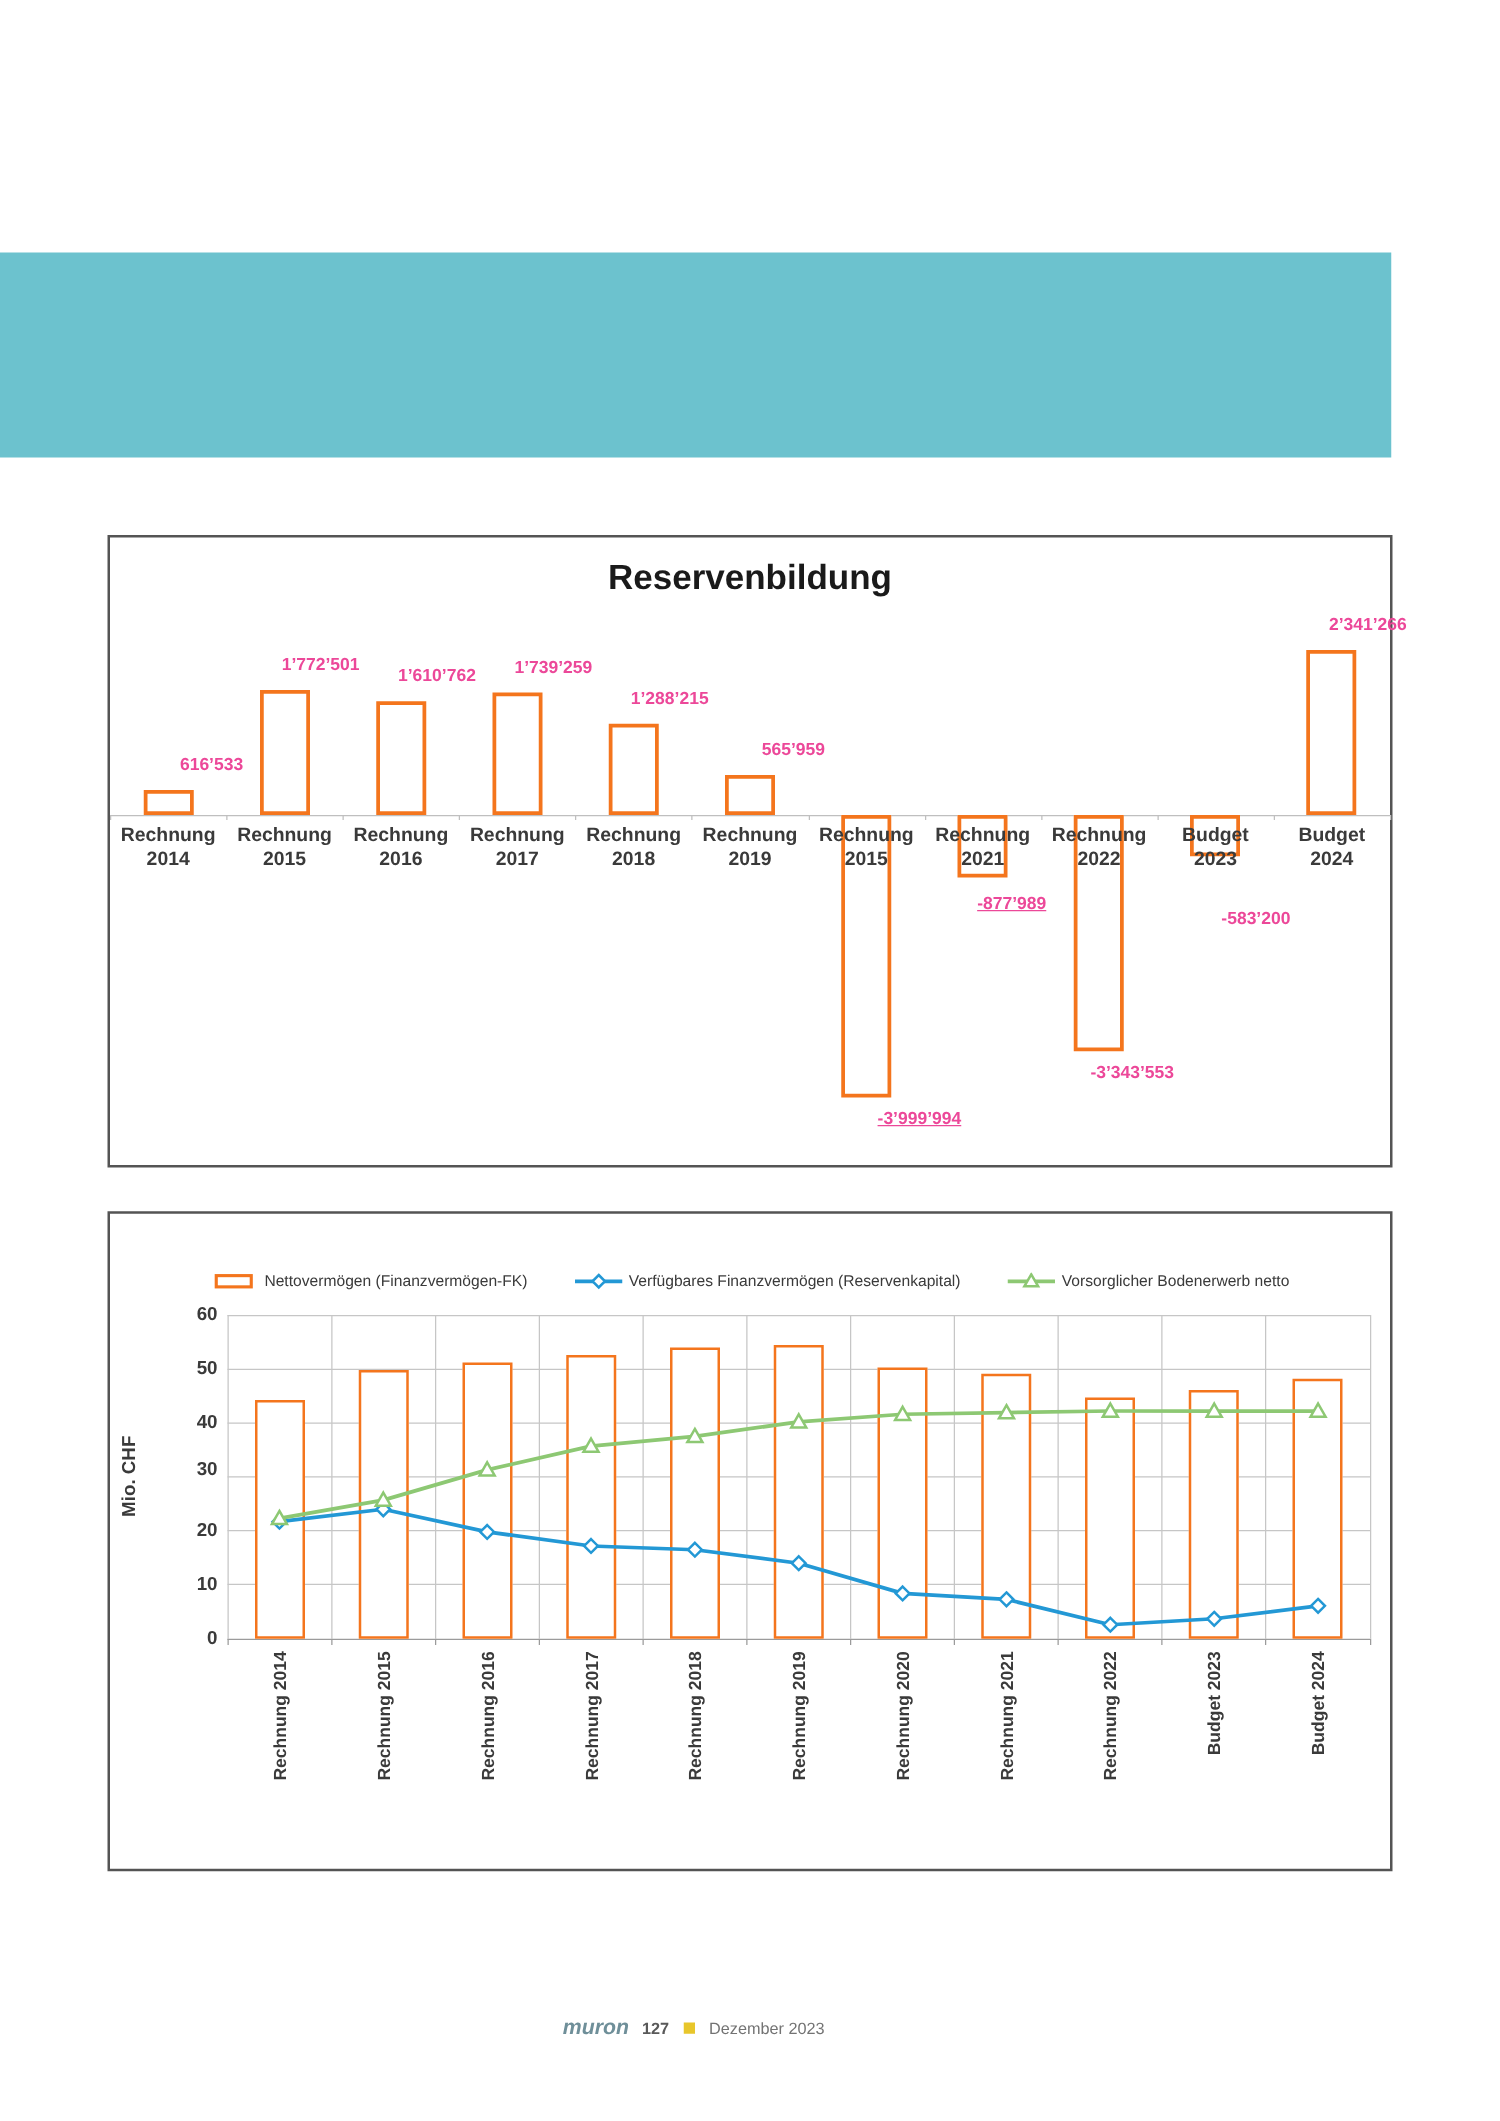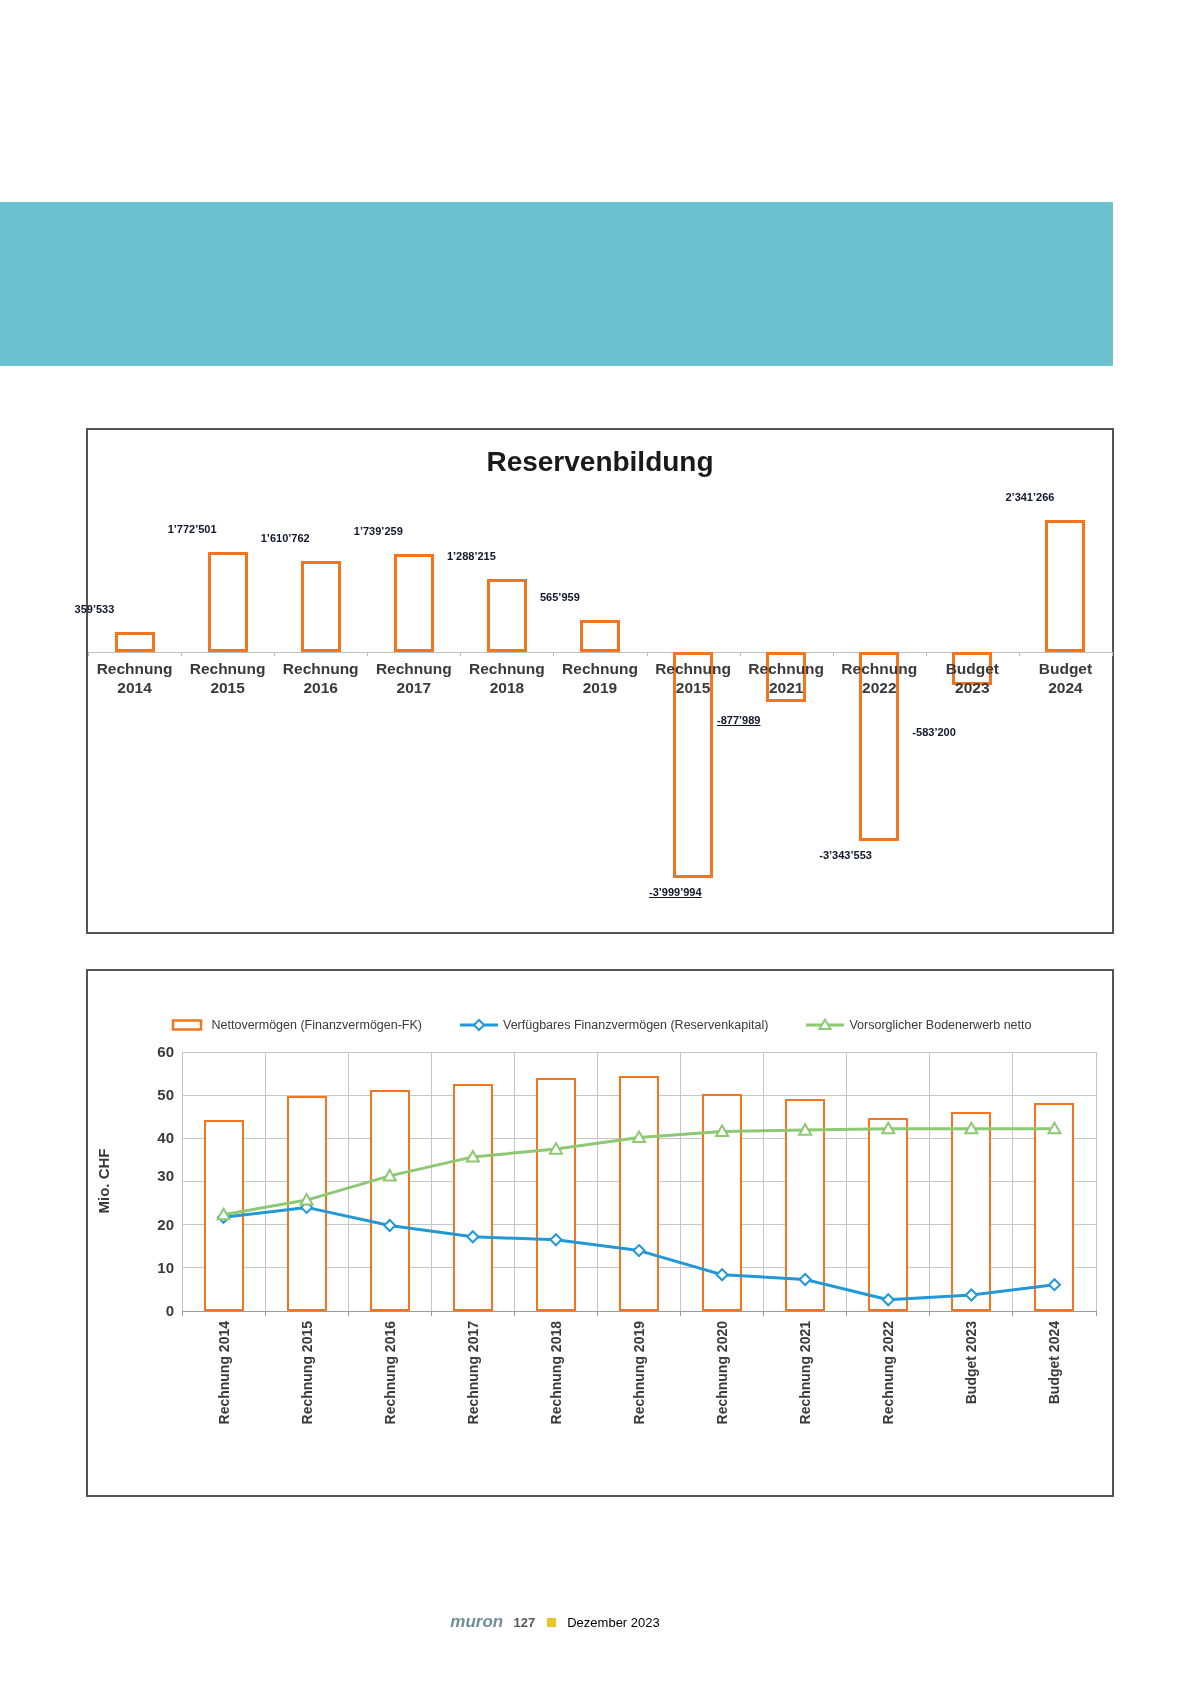--- a/index.html
+++ b/index.html
@@ -22,7 +22,7 @@
               font-size:28px; font-weight:bold; color:#1a1a1a; }
   .c1-plot  { position:absolute; left:0; top:0; width:1024px; height:502px; }
   .c1bar { position:absolute; background:#fff; z-index:1; }
-  .c1val { position:absolute; font-size:11px; font-weight:bold; color:#0f172a; text-align:left; z-index:3; }
+  .c1val { position:absolute; font-size:14px; font-weight:bold; color:#ec4899; text-align:right; z-index:3; }
   .c1cat { position:absolute; font-size:15.5px; font-weight:bold; color:#3A3A3A; text-align:center;
            line-height:19px; z-index:2; }
 

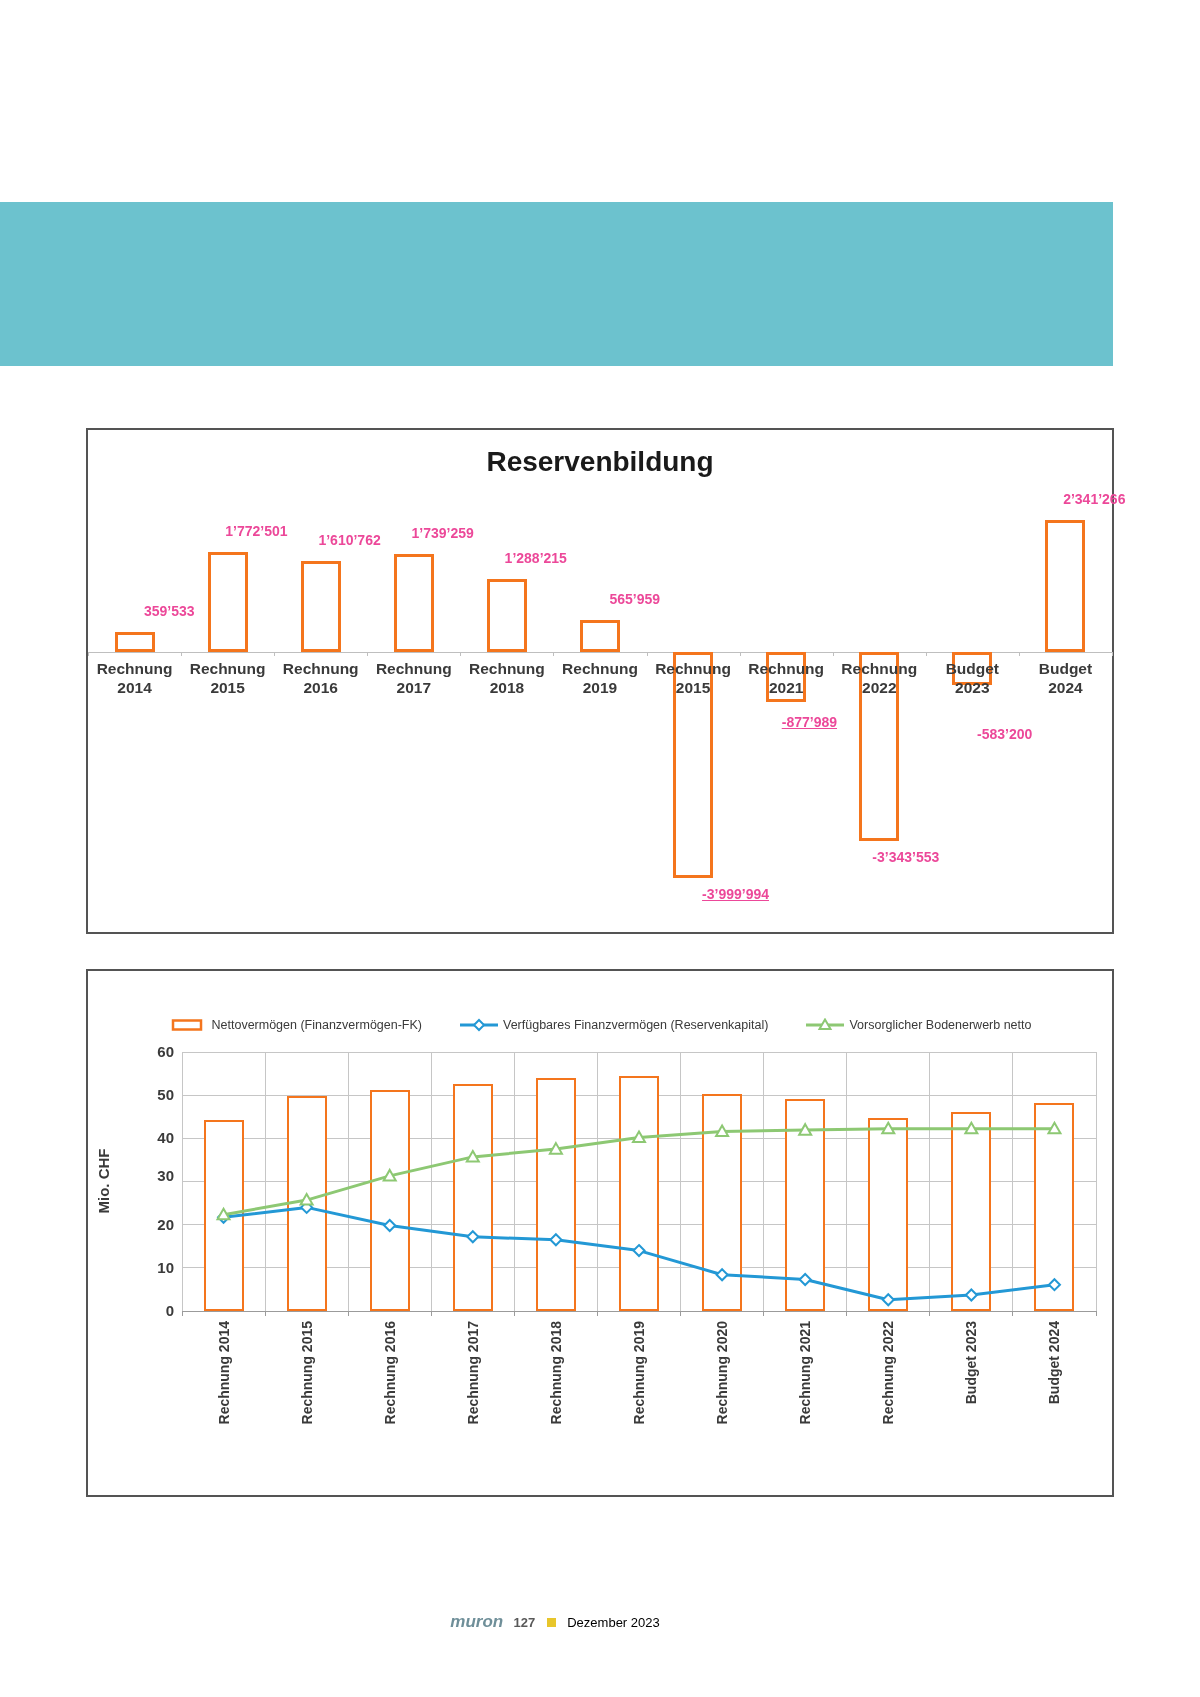--- a/index.html
+++ b/index.html
@@ -71,7 +71,7 @@
         <div style="position: absolute; left: 930.909px; top: 222px; width: 1px; height: 4px; background: rgb(191, 191, 191);"></div>
         <div style="position: absolute; left: 1024px; top: 222px; width: 1px; height: 4px; background: rgb(191, 191, 191);"></div>
         <div class="c1bar" style="left: 26.5455px; width: 40px; height: 20px; border: 3px solid rgb(244, 117, 29); top: 202px;"></div>
-        <div class="c1val" style="left: -13.4545px; top: 173px; width: 120px;">359’533</div>
+        <div class="c1val" style="left: -13.4545px; top: 173px; width: 120px;">616’533</div>
         <div class="c1cat" style="left: 0px; top: 229px; width: 93.0909px;">
           <div>Rechnung</div>
           <div>2014</div>

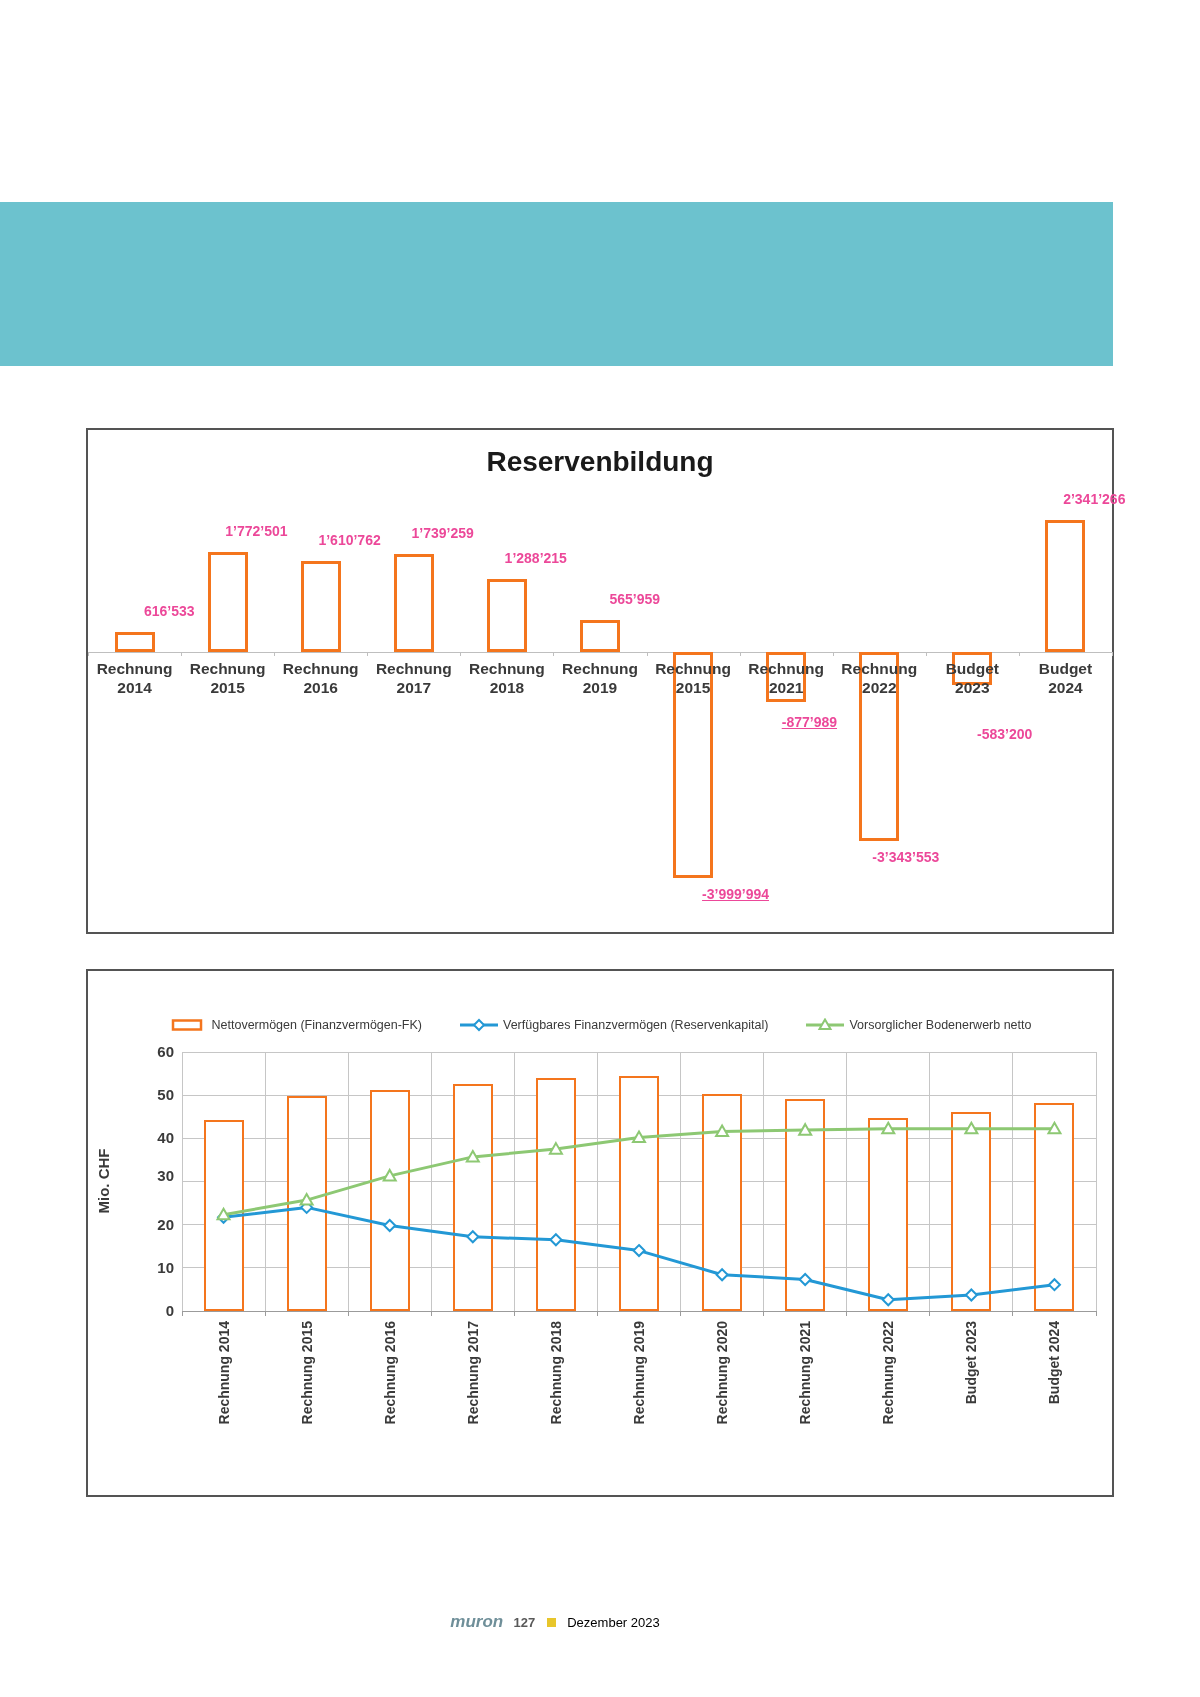--- a/index.html
+++ b/index.html
@@ -257,7 +257,7 @@
     <span class="f-brand">muron</span>
     <span class="f-page">127</span>
     <span class="f-square" style="background: rgb(232, 198, 43);"></span>
-    <span class="f-date" style="color: #000000; margin-top: 48px;">Dezember 2023</span>
+    <span class="f-date" style="color: #737373; margin-top: 48px;">Dezember 2023</span>
   </div>
 
 </div>

